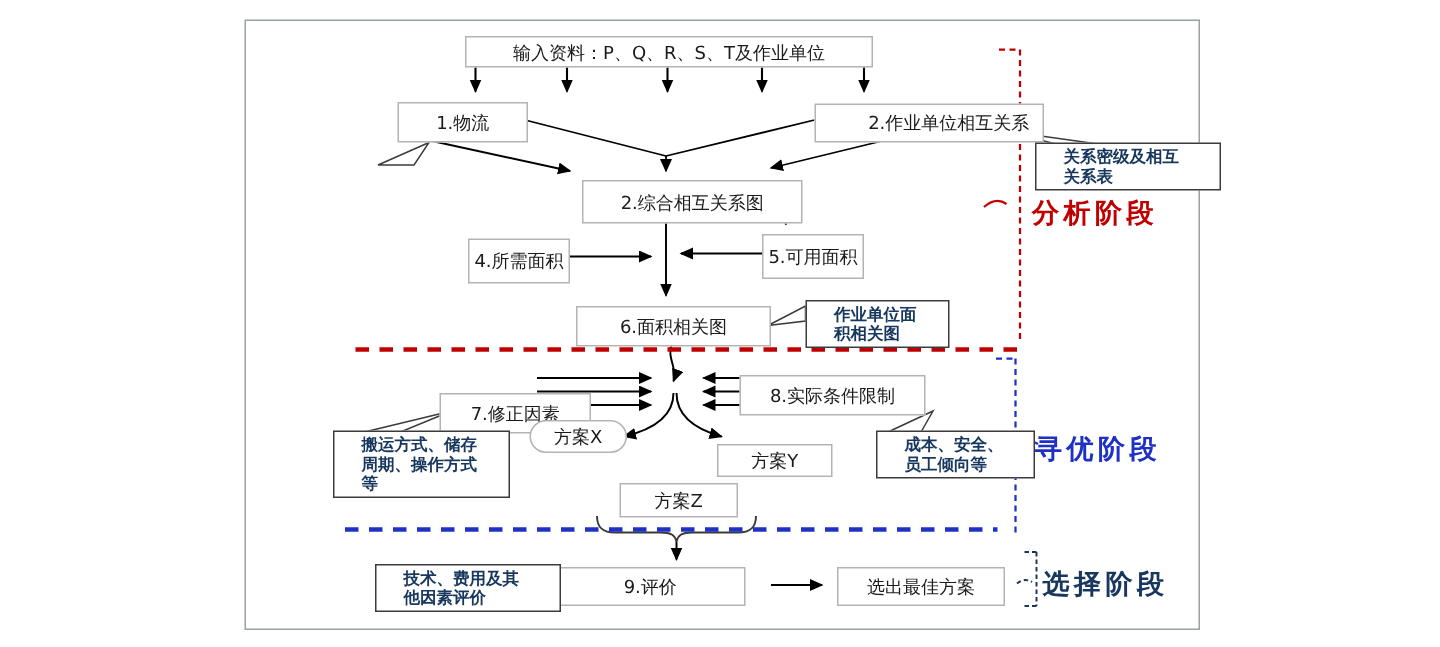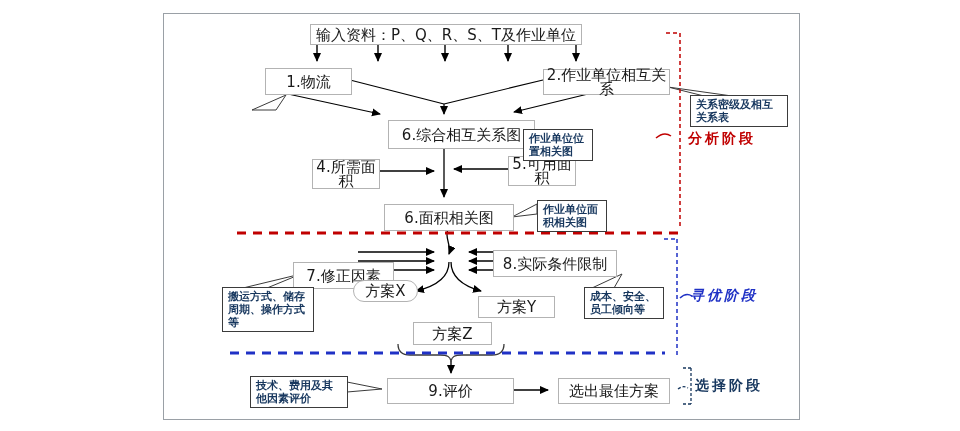--- a/index.html
+++ b/index.html
@@ -8,7 +8,7 @@
   .frame{position:absolute;left:163px;top:13px;width:635px;height:405px;border:1px solid #9aa0a6;}
   svg.layer{position:absolute;left:0;top:0;z-index:1;}
   .fbox{position:absolute;display:flex;align-items:center;justify-content:center;text-align:center;
-        background:#fff;border:1px solid #b3b3b3;color:#1a1a1a;font-size:15px;line-height:14px;z-index:2;}
+        background:#fff;border:1px solid #b3b3b3;color:#1a1a1a;font-size:12px;line-height:14px;z-index:2;}
   .callout{position:absolute;background:#fff;border:1px solid #3b3b3b;color:#17375e;
         font-weight:bold;font-size:11px;line-height:13px;padding:2px 5px;z-index:3;}
   .stage-label{position:absolute;font-weight:bold;font-size:14px;letter-spacing:3px;z-index:2;white-space:nowrap;}

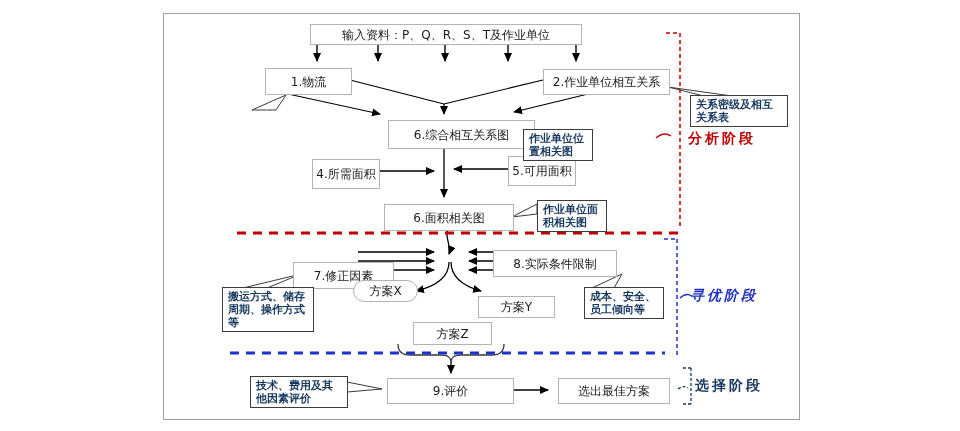--- a/index.html
+++ b/index.html
@@ -110,7 +110,7 @@
 
   <div class="fbox" style="left:265px;top:68px;width:85px;height:25px;">1.物流</div>
 
-  <div class="fbox" style="left:543px;top:69px;width:125px;height:24px;">2.作业单位相互关系</div>
+  <div class="fbox" style="left:543px;top:69px;width:125px;height:24px;padding-left:26px;">2.作业单位相互关系</div>
 
   <div class="fbox" style="left:388px;top:120px;width:145px;height:27px;">6.综合相互关系图</div>
 

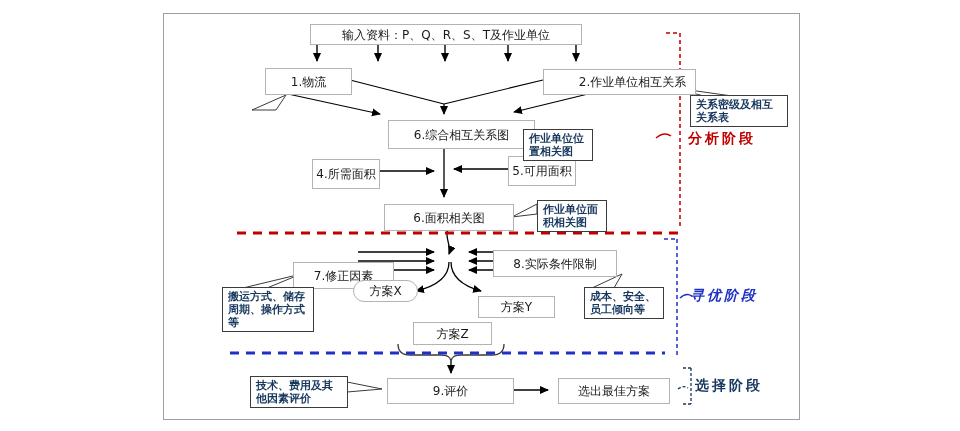--- a/index.html
+++ b/index.html
@@ -10,7 +10,7 @@
   .fbox{position:absolute;display:flex;align-items:center;justify-content:center;text-align:center;
         background:#fff;border:1px solid #b3b3b3;color:#1a1a1a;font-size:12px;line-height:14px;z-index:2;}
   .callout{position:absolute;background:#fff;border:1px solid #3b3b3b;color:#17375e;
-        font-weight:bold;font-size:11px;line-height:13px;padding:2px 5px;z-index:3;}
+        font-weight:bold;font-size:11px;line-height:13px;padding:2px 18px;z-index:3;}
   .stage-label{position:absolute;font-weight:bold;font-size:14px;letter-spacing:3px;z-index:2;white-space:nowrap;}
   .stage-analysis{color:#c00000;}
   .stage-optimization{color:#1f31c5;}

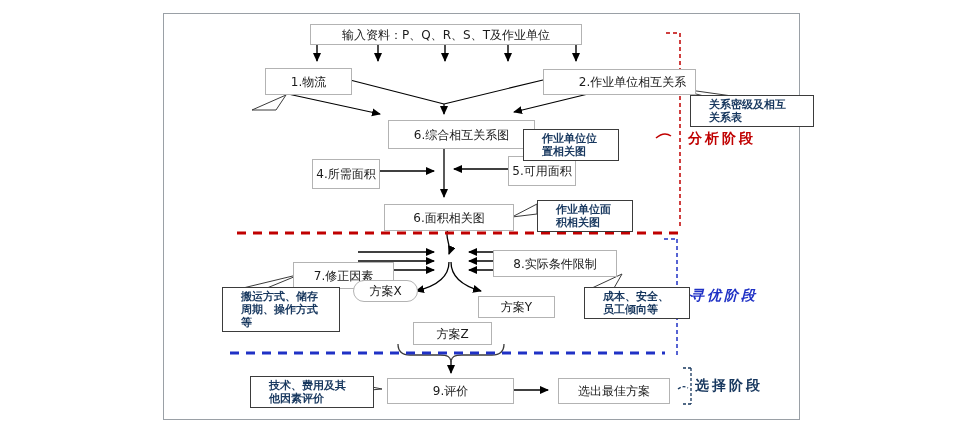--- a/index.html
+++ b/index.html
@@ -112,7 +112,7 @@
 
   <div class="fbox" style="left:543px;top:69px;width:125px;height:24px;padding-left:26px;">2.作业单位相互关系</div>
 
-  <div class="fbox" style="left:388px;top:120px;width:145px;height:27px;">6.综合相互关系图</div>
+  <div class="fbox" style="left:388px;top:120px;width:145px;height:27px;">2.综合相互关系图</div>
 
   <div class="fbox" style="left:312px;top:159px;width:66px;height:28px;">4.所需面积</div>
 

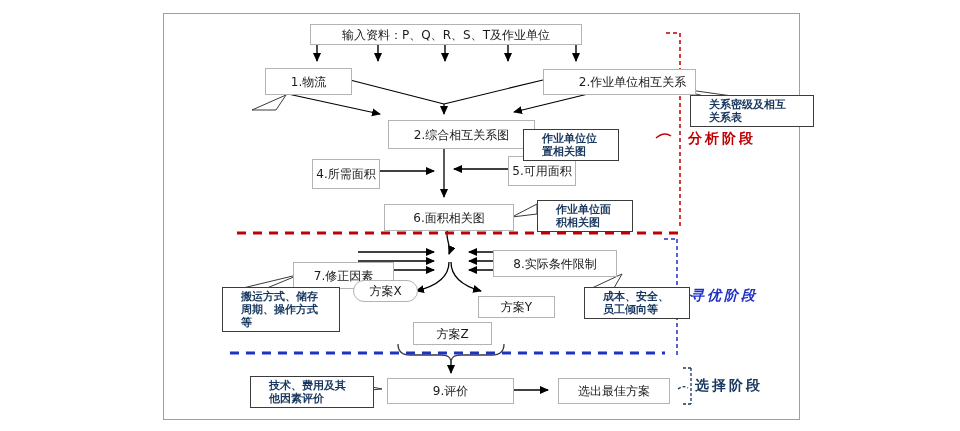--- a/index.html
+++ b/index.html
@@ -137,7 +137,6 @@
 
   <div class="callout" style="left:690px;top:95px;width:86px;">关系密级及相互关系表</div>
 
-  <div class="callout" style="left:523px;top:129px;width:58px;">作业单位位置相关图</div>
 
   <div class="callout" style="left:537px;top:200px;width:58px;">作业单位面积相关图</div>
 

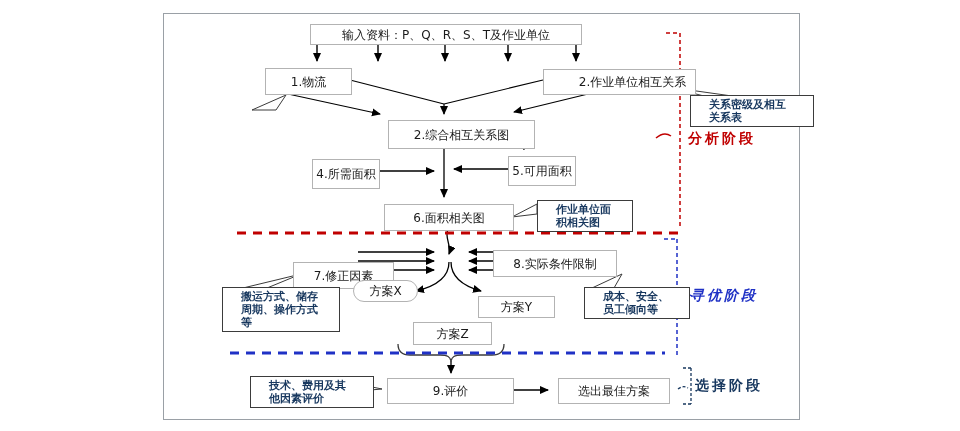--- a/index.html
+++ b/index.html
@@ -11,7 +11,7 @@
         background:#fff;border:1px solid #b3b3b3;color:#1a1a1a;font-size:12px;line-height:14px;z-index:2;}
   .callout{position:absolute;background:#fff;border:1px solid #3b3b3b;color:#17375e;
         font-weight:bold;font-size:11px;line-height:13px;padding:2px 18px;z-index:3;}
-  .stage-label{position:absolute;font-weight:bold;font-size:14px;letter-spacing:3px;z-index:2;white-space:nowrap;}
+  .stage-label{position:absolute;font-weight:bold;font-size:18px;letter-spacing:3px;z-index:2;white-space:nowrap;}
   .stage-analysis{color:#c00000;}
   .stage-optimization{color:#1f31c5;}
   .stage-selection{color:#17375e;}

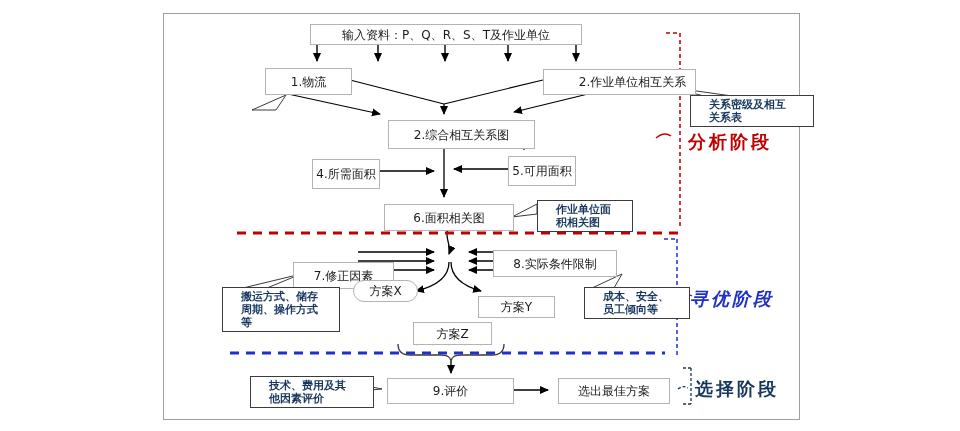--- a/index.html
+++ b/index.html
@@ -148,7 +148,7 @@
 
   <div class="stage-label stage-analysis" style="left:688px;top:130px;">分析阶段</div>
 
-  <div class="stage-label stage-optimization" style="left:690px;top:287px;font-style:italic;">寻优阶段</div>
+  <div class="stage-label stage-optimization" style="left:690px;top:287px;">寻优阶段</div>
 
   <div class="stage-label stage-selection" style="left:695px;top:377px;">选择阶段</div>
 

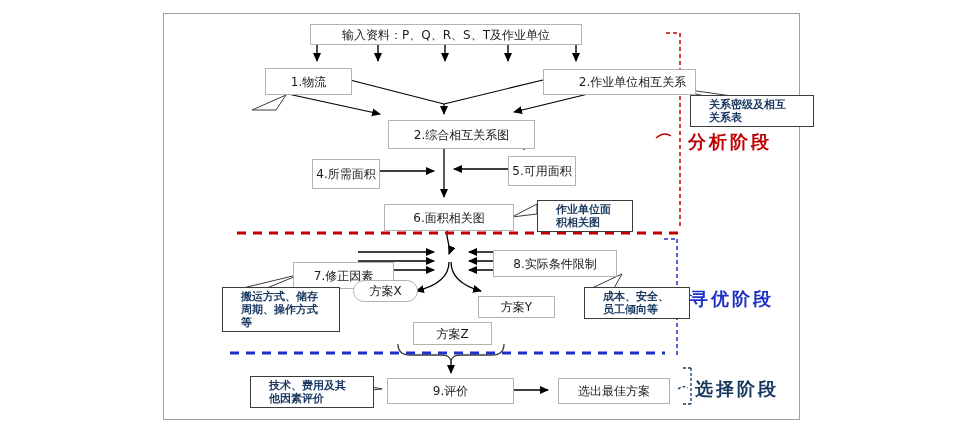--- a/index.html
+++ b/index.html
@@ -130,7 +130,7 @@
 
   <div class="fbox" style="left:413px;top:322px;width:77px;height:21px;">方案Z</div>
 
-  <div class="fbox" style="left:387px;top:378px;width:125px;height:24px;">9.评价</div>
+  <div class="fbox" style="left:370px;top:378px;width:125px;height:24px;">9.评价</div>
 
   <div class="fbox" style="left:558px;top:378px;width:110px;height:24px;">选出最佳方案</div>
 

